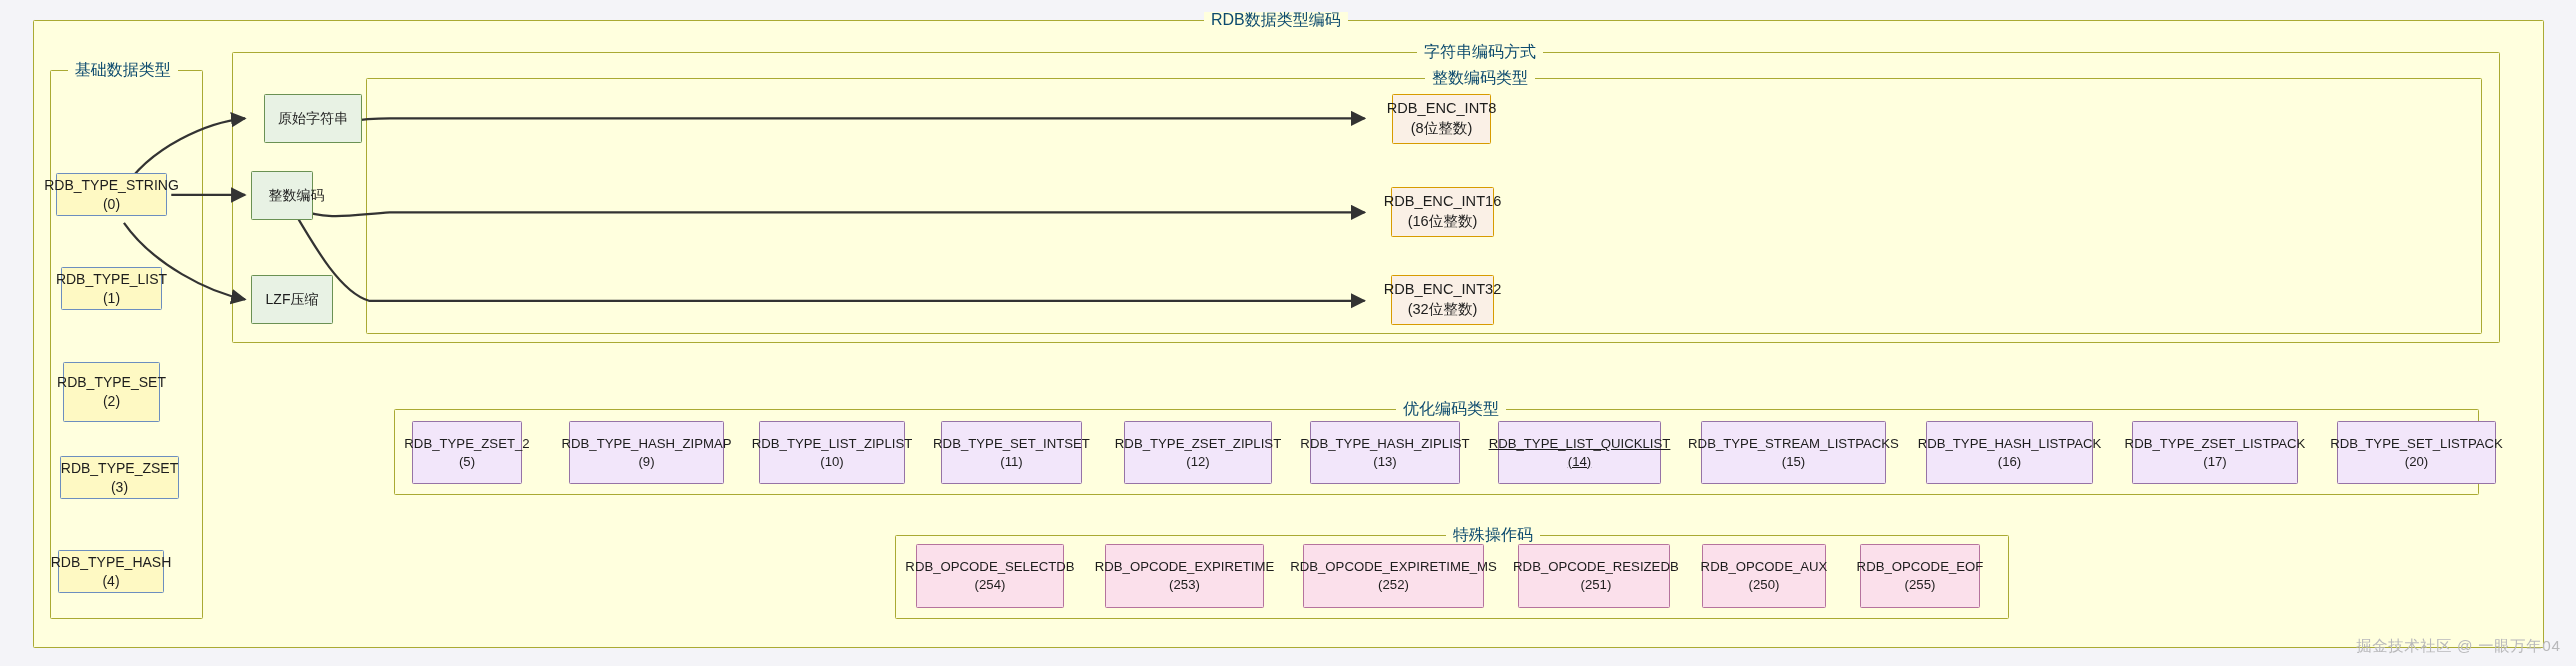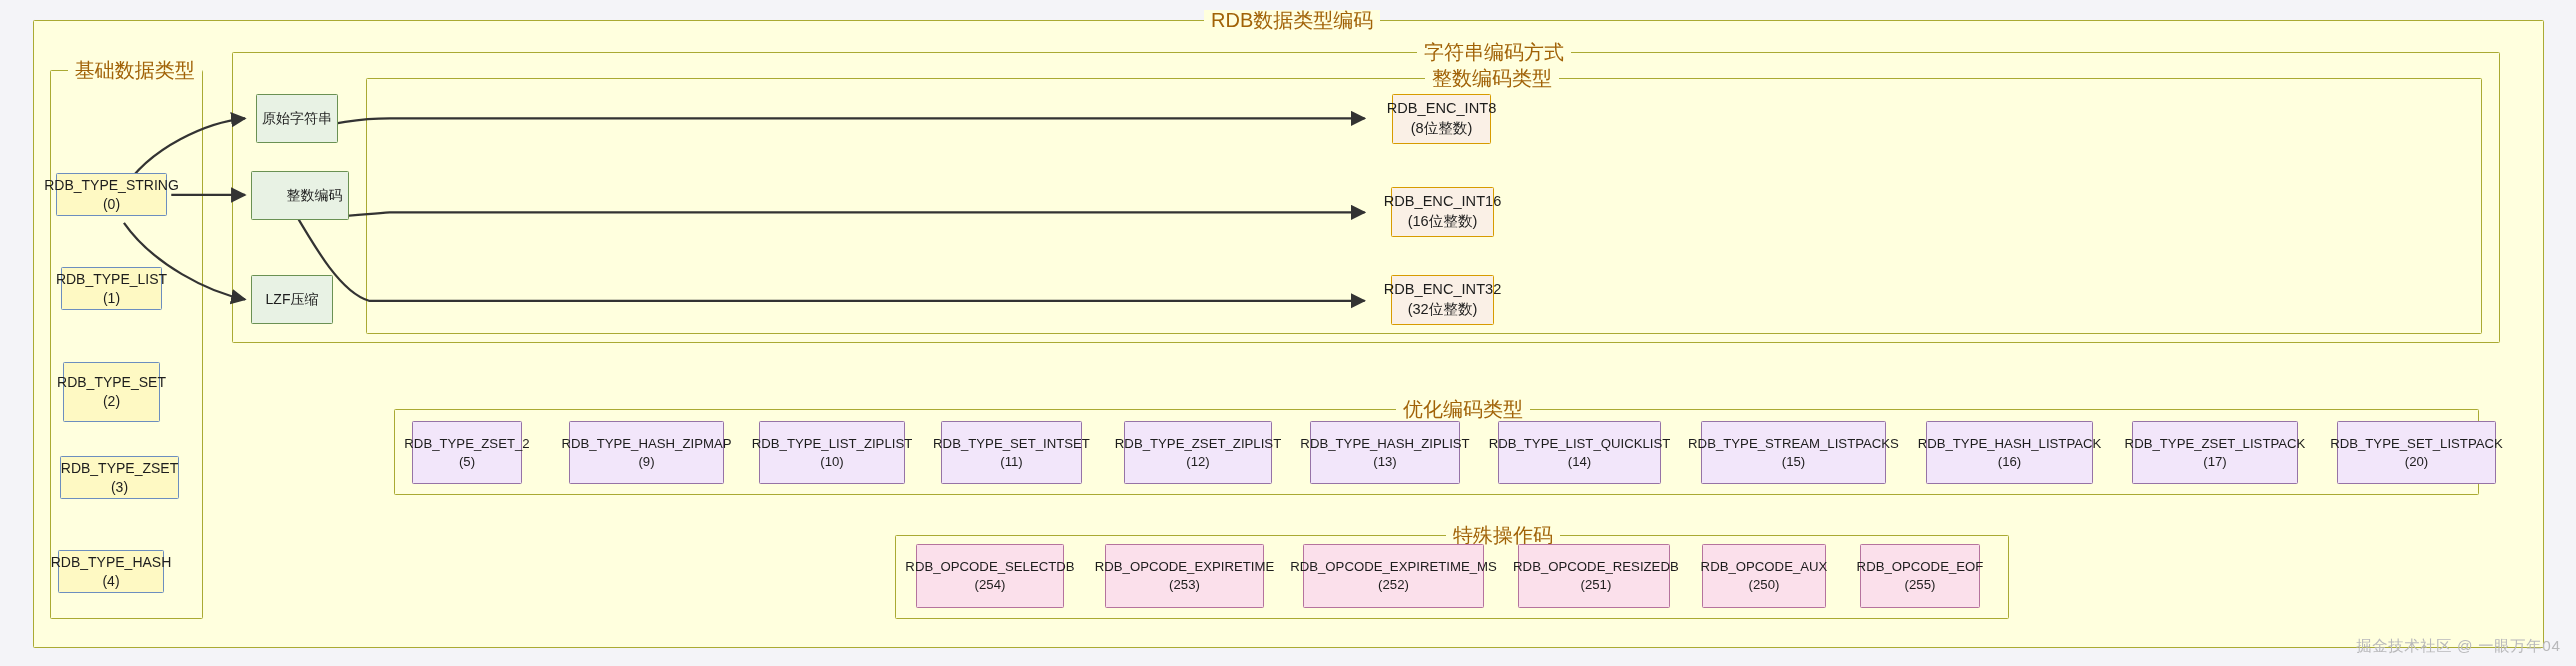--- a/index.html
+++ b/index.html
@@ -28,8 +28,8 @@
     position: absolute;
     top: -0.7px;
     transform: translateY(-50%);
-    font-size: 20px;
-    color: #a16207;
+    font-size: 16px;
+    color: #0c4a6e;
     background: #ffffde;
     padding: 0 7px;
     white-space: nowrap;

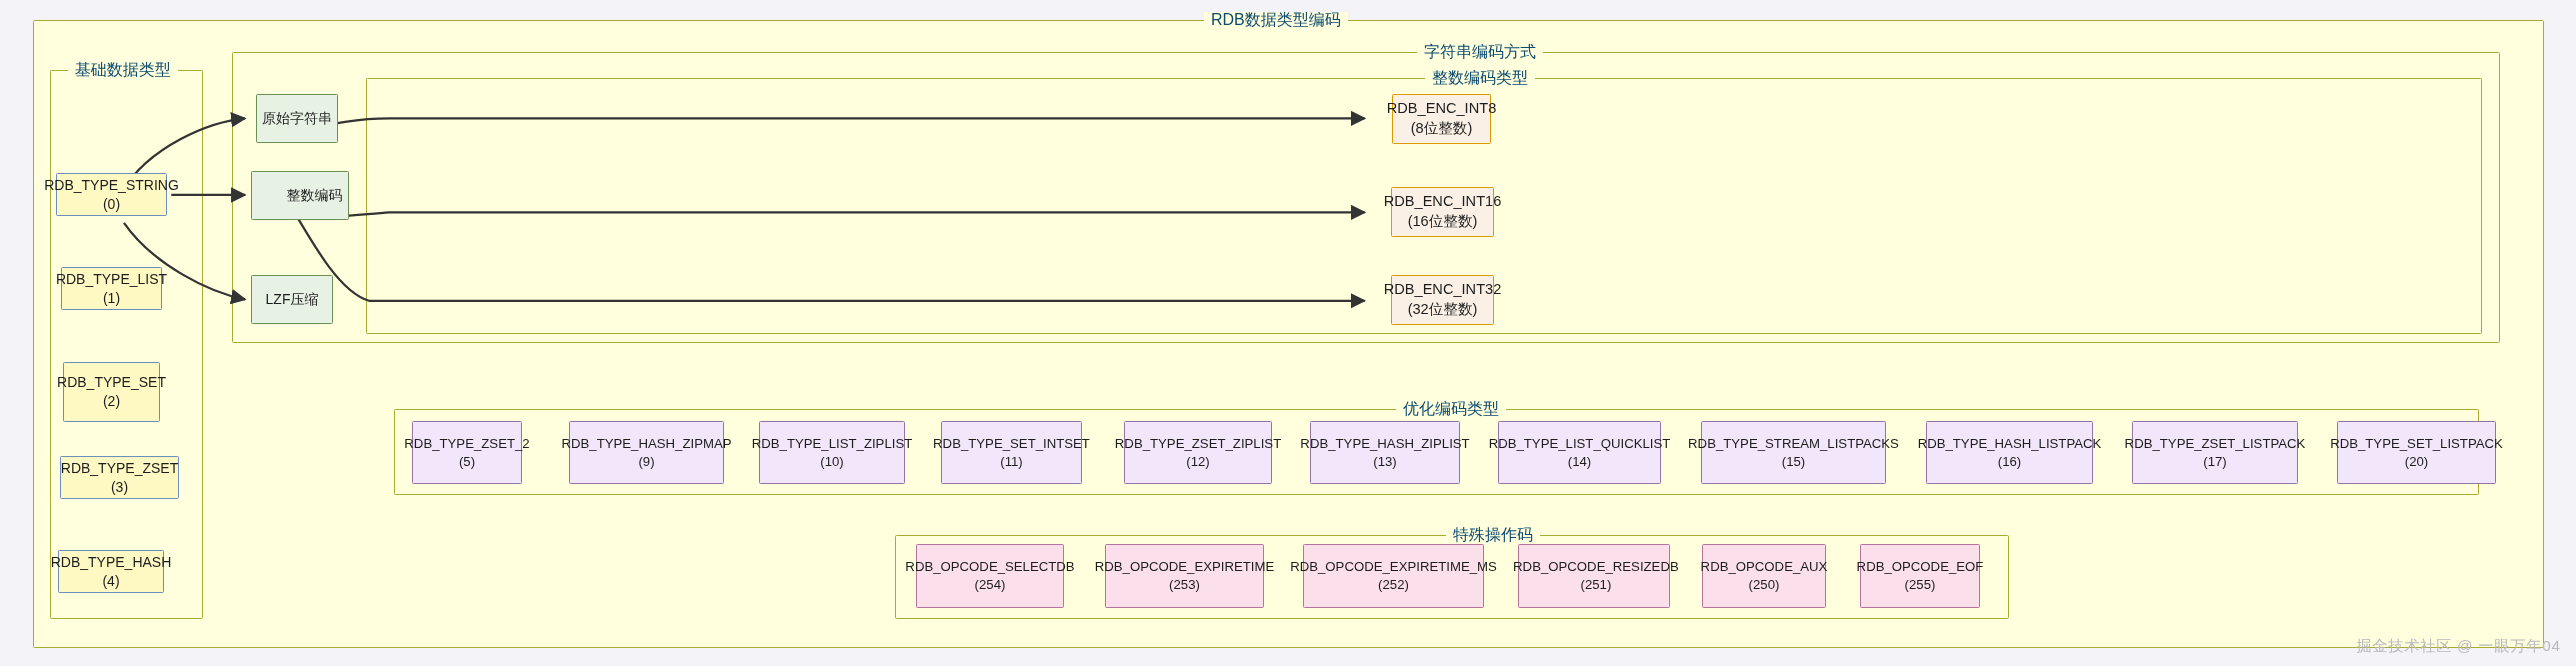--- a/index.html
+++ b/index.html
@@ -175,7 +175,7 @@
     <span class="nval">(4)</span>
   </div>
 
-  <div class="node n-strenc" style="left:256px; top:94px; width:82px; height:49px;">
+  <div class="node n-strenc" style="left:264px; top:94px; width:98px; height:49px;">
     <span class="nname">原始字符串</span>
   </div>
   <div class="node n-strenc" style="left:251px; top:171px; width:98px; height:49px;padding-left:33px;">

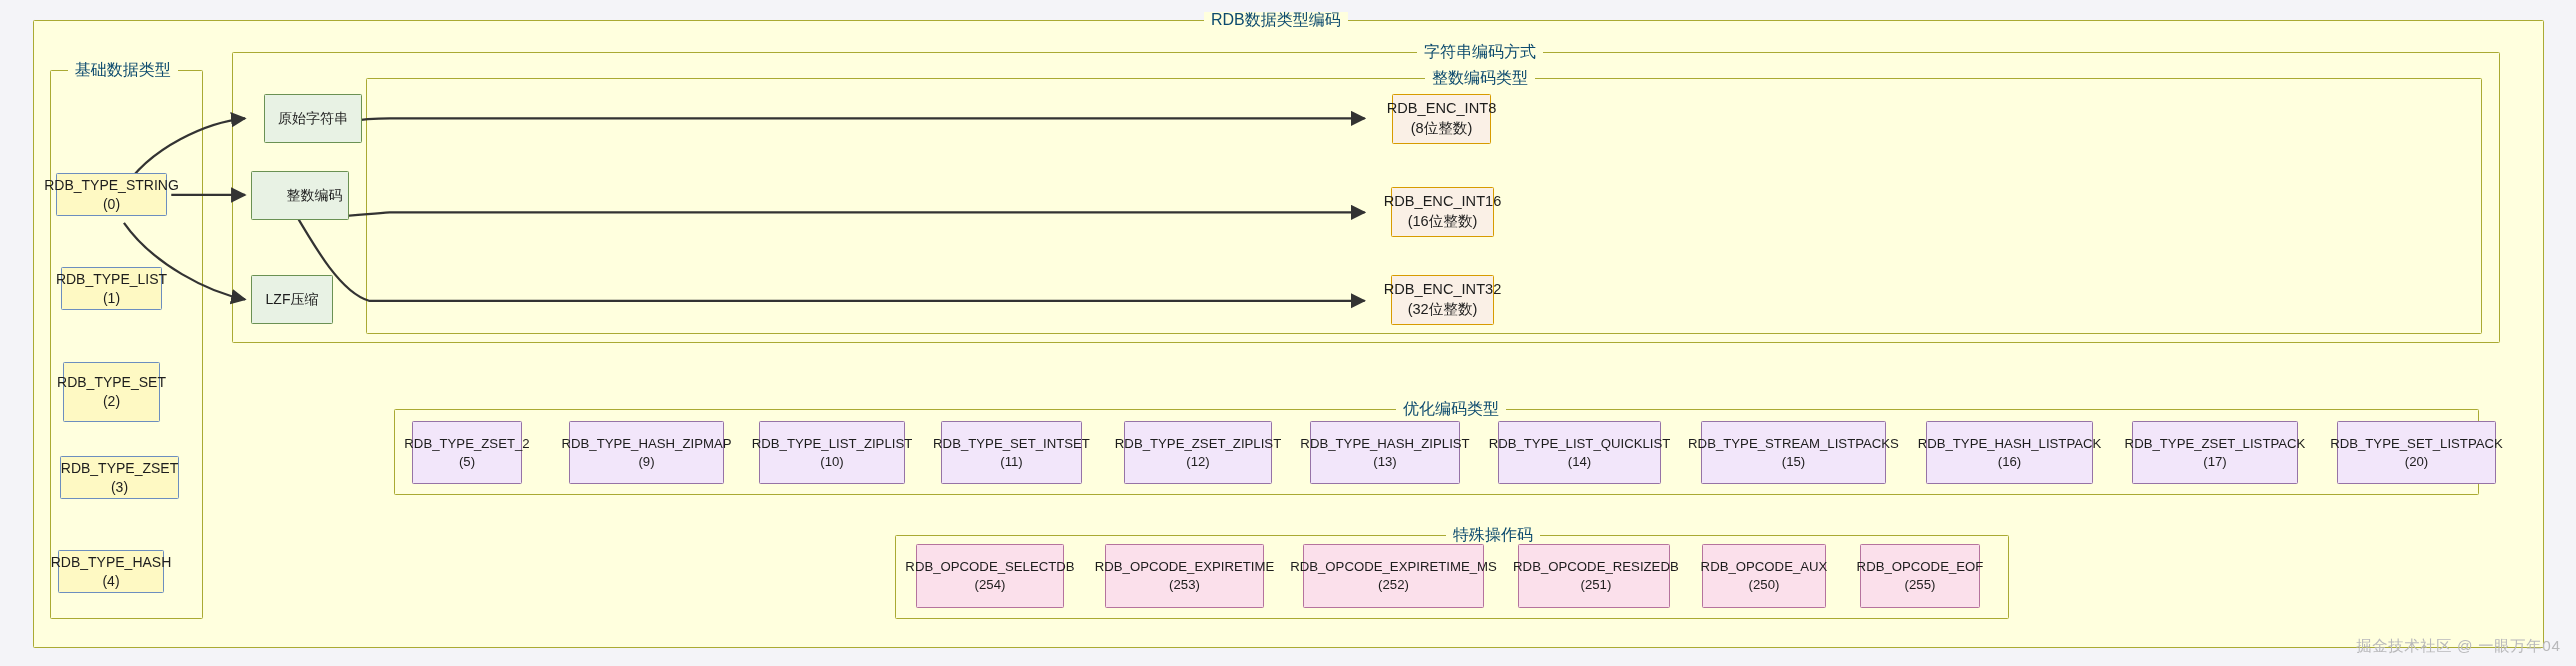--- a/index.html
+++ b/index.html
@@ -178,7 +178,7 @@
   <div class="node n-strenc" style="left:264px; top:94px; width:98px; height:49px;">
     <span class="nname">原始字符串</span>
   </div>
-  <div class="node n-strenc" style="left:251px; top:171px; width:98px; height:49px;padding-left:33px;">
+  <div class="node n-strenc" style="left:251px; top:171px; width:62px; height:49px;padding-left:33px;">
     <span class="nname">整数编码</span>
   </div>
   <div class="node n-strenc" style="left:251px; top:275px; width:82px; height:49px;">

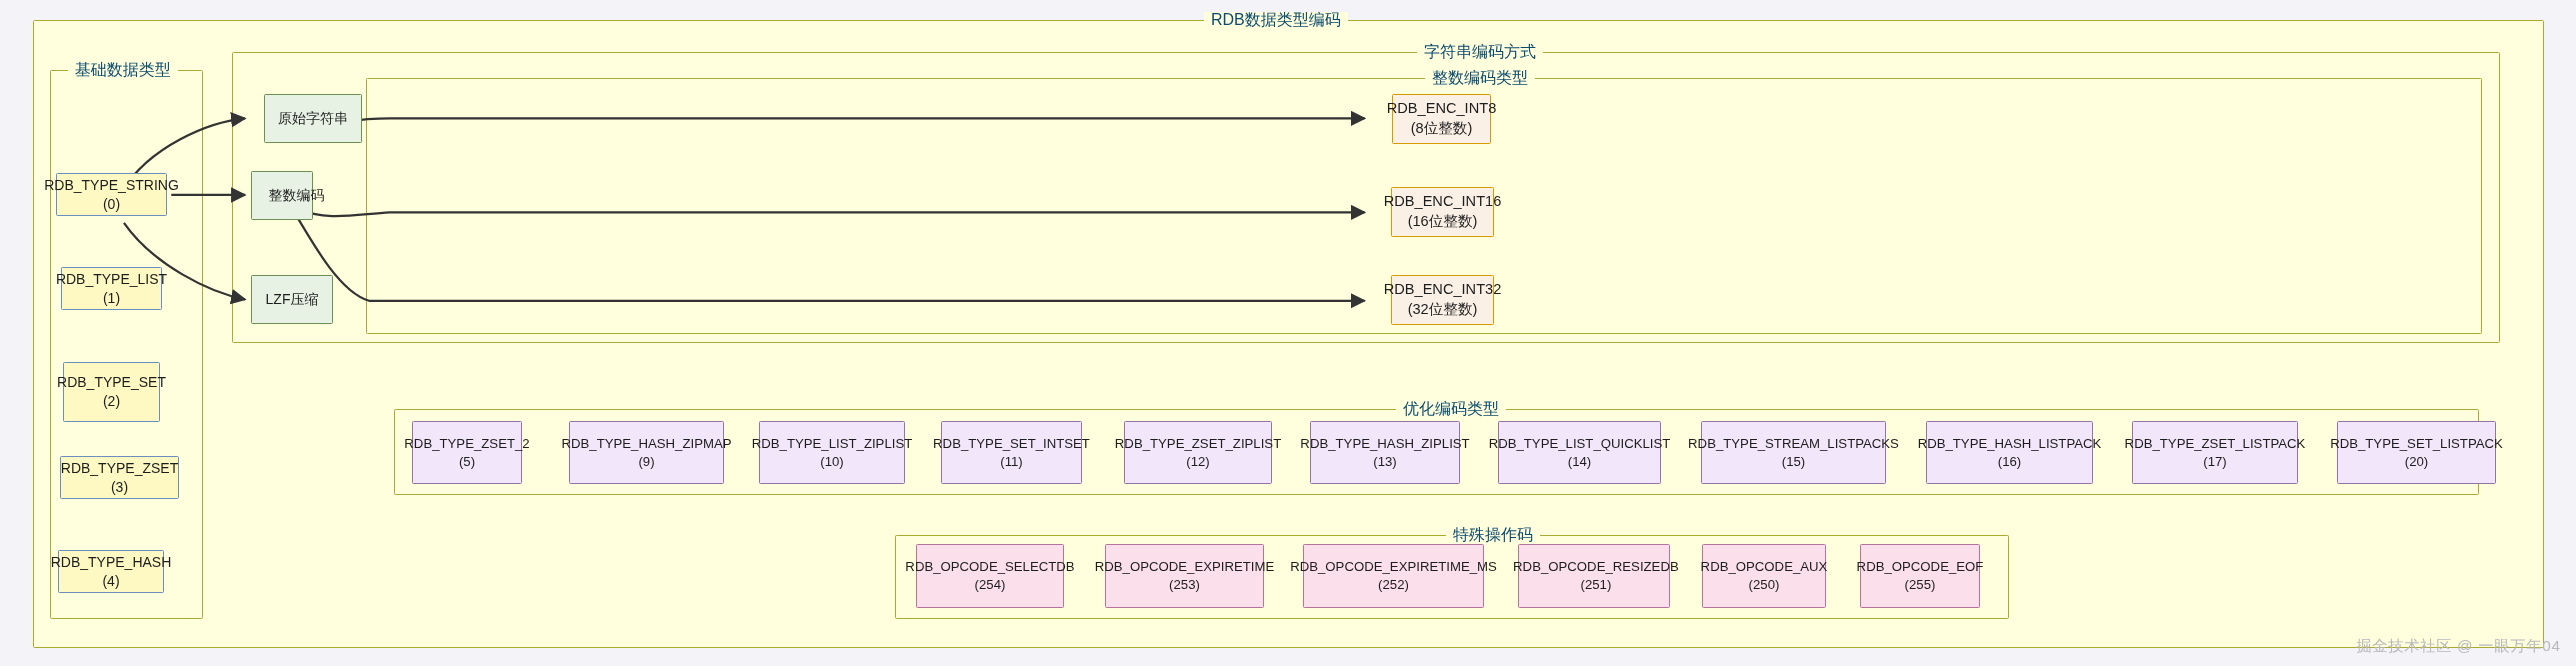--- a/index.html
+++ b/index.html
@@ -222,7 +222,7 @@
     <span class="nname">RDB_TYPE_HASH_ZIPLIST</span>
     <span class="nval">(13)</span>
   </div>
-  <div class="node n-opt" style="left:1498px; top:421px; width:163px; height:63px;">
+  <div class="node n-opt" style="left:1498px; top:421px; width:163px; height:63px;text-decoration:underline;">
     <span class="nname">RDB_TYPE_LIST_QUICKLIST</span>
     <span class="nval">(14)</span>
   </div>

